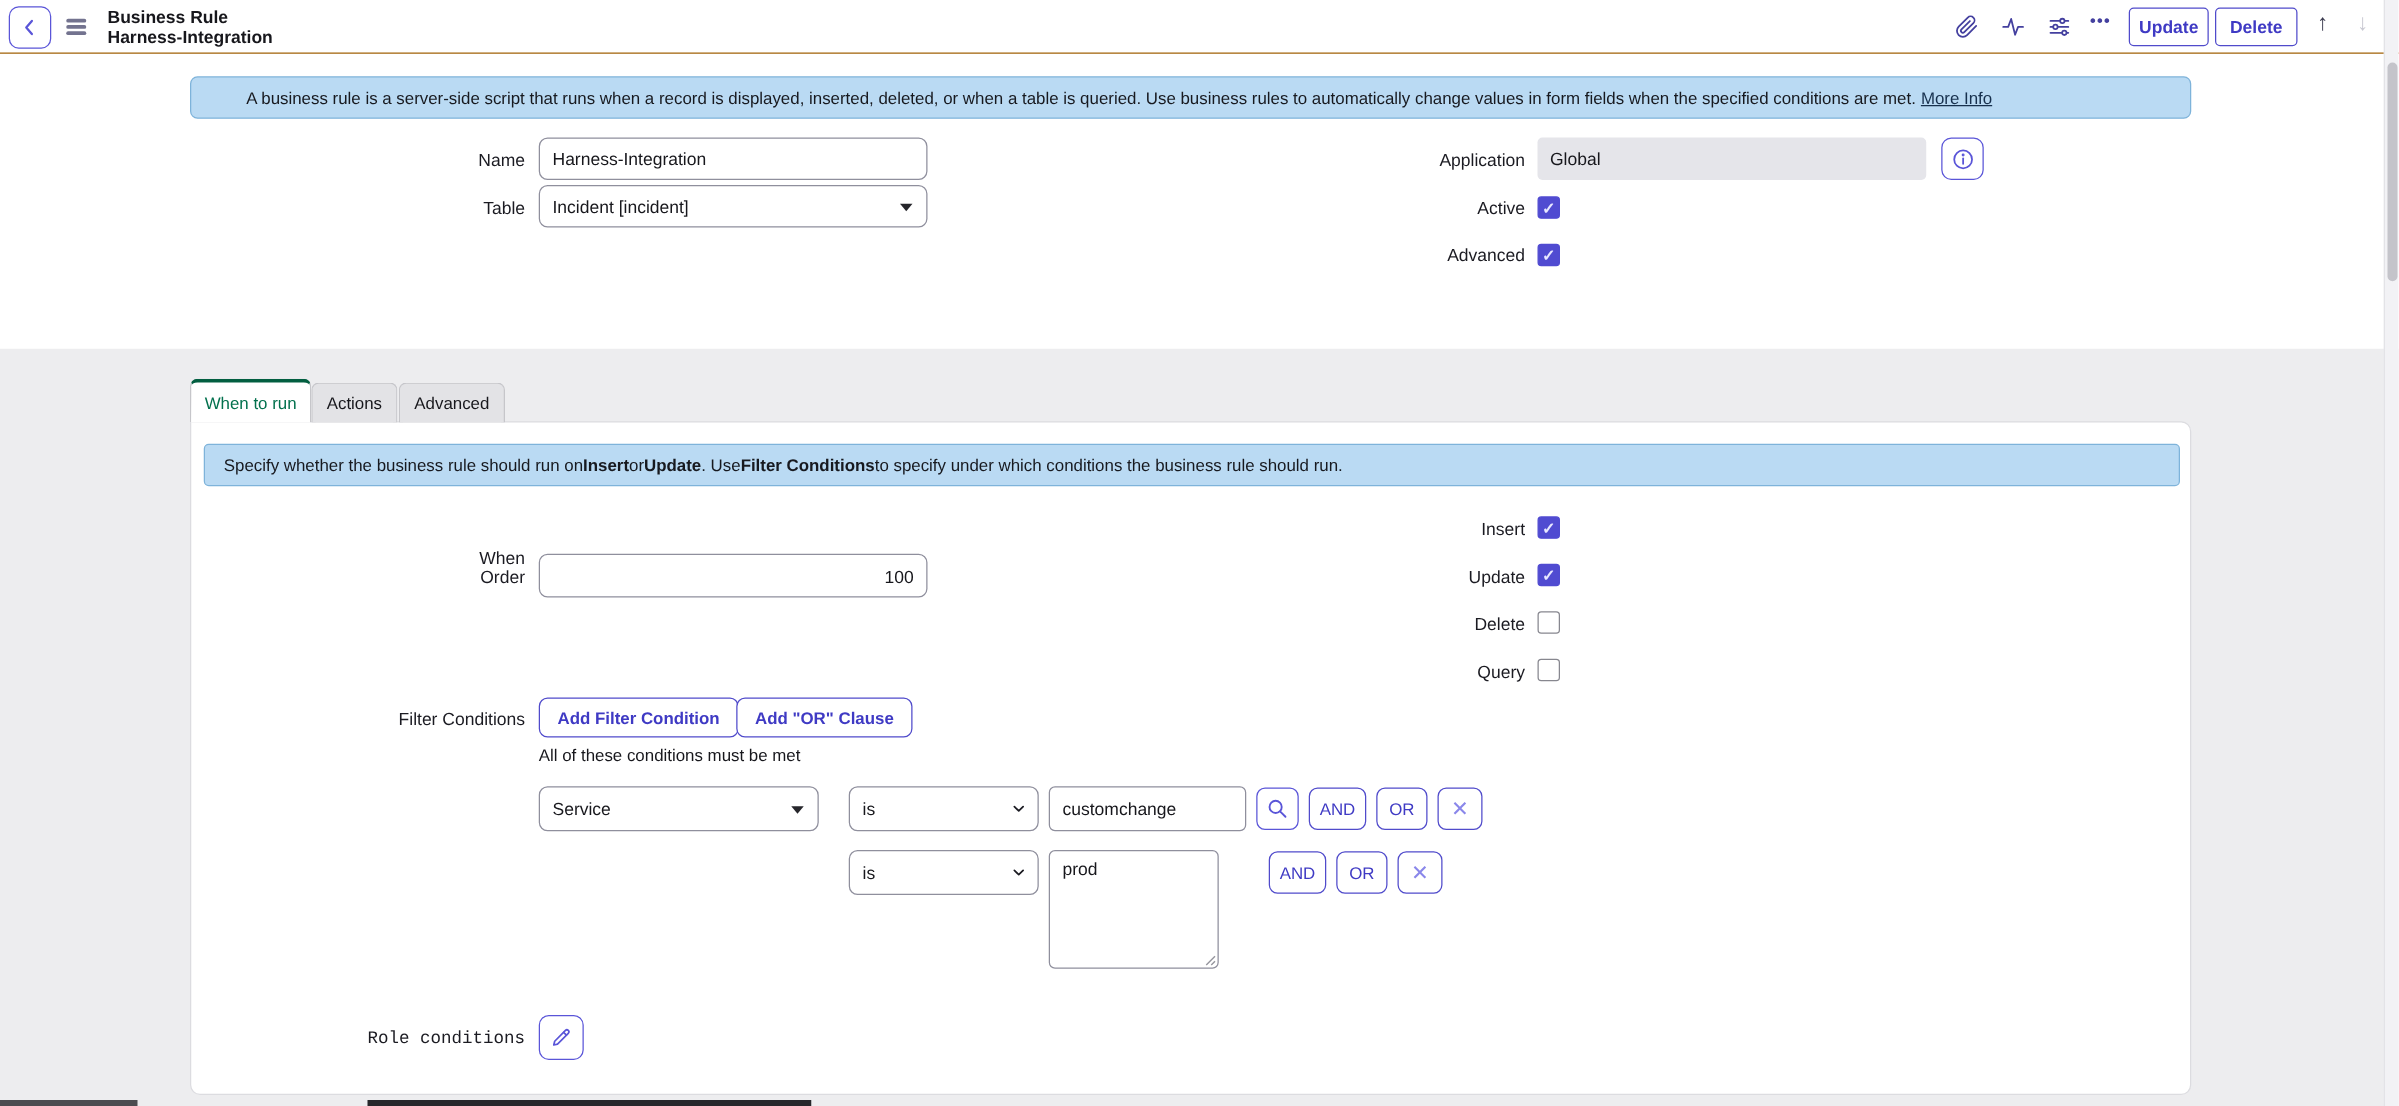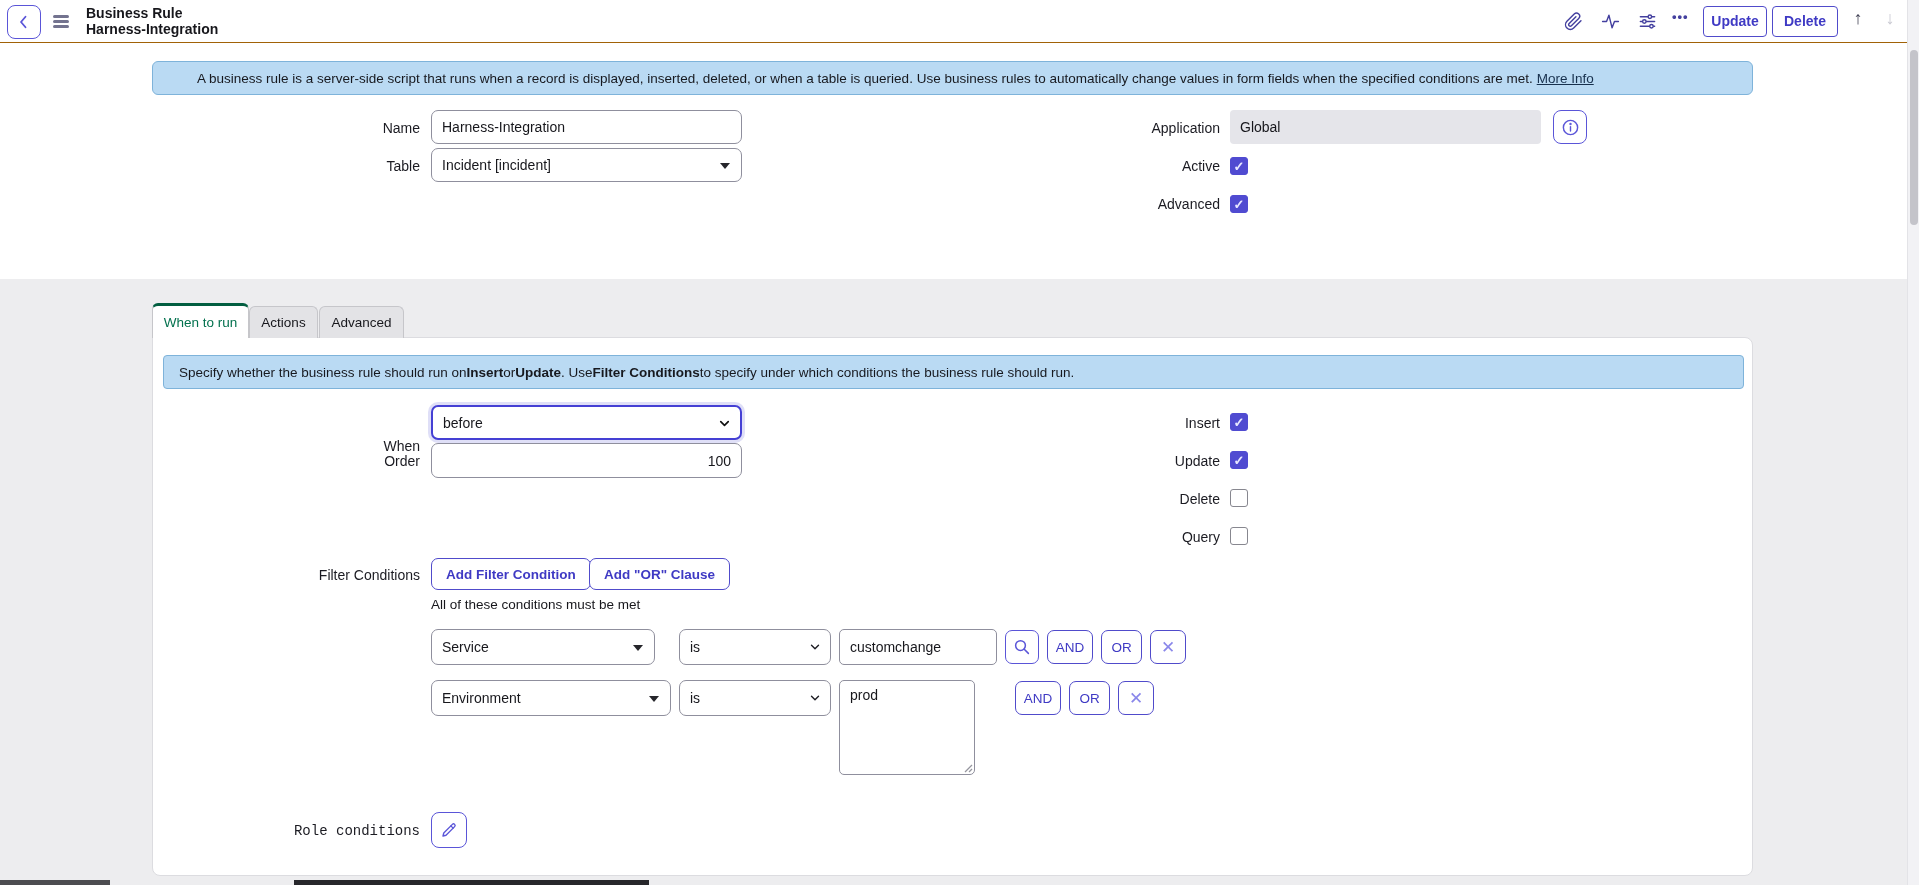--- a/index.html
+++ b/index.html
@@ -193,14 +193,6 @@
   </div>
 
   <div class="lbl lft" style="top:437px; z-index:3;">When</div>
-  <div class="sel focus-sel" style="left:431px; top:405px; width:311px; height:35px; z-index:3;">
-    <span>before</span>
-    <span class="caret-chev">
-      <svg width="15" height="15" viewBox="0 0 20 20" fill="none" stroke="#111" stroke-width="2.2" stroke-linecap="round" stroke-linejoin="round">
-          <polyline points="5 7.5 10 12.5 15 7.5"></polyline>
-        </svg>
-    </span>
-  </div>
 
   <div class="lbl lft" style="top:452px; z-index:3;">Order</div>
   <input class="tx-input" style="left: 431px; top: 443px; width: 311px; height: 35px; text-align: right; z-index: 3;" value="100">

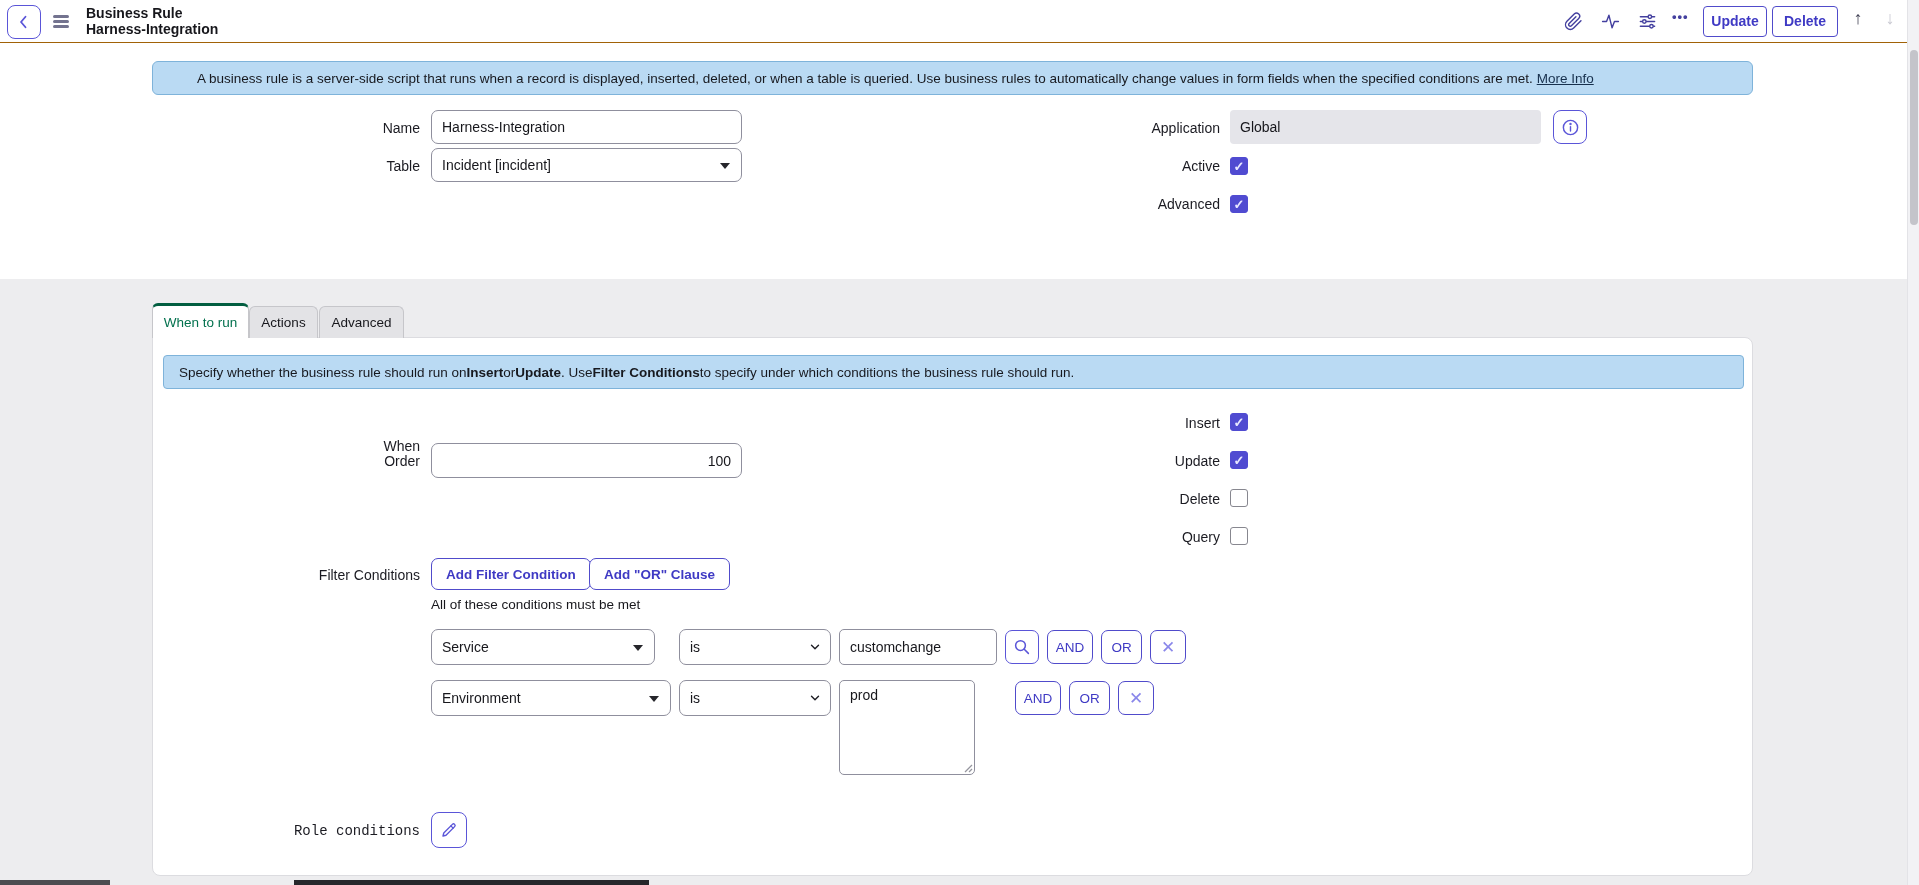--- a/index.html
+++ b/index.html
@@ -248,10 +248,6 @@
   <div class="cond-btn" style="left:1101px; top:630px; width:41px; z-index:3;">OR</div>
   <div class="cond-btn x-btn" style="left:1150px; top:630px; width:36px; z-index:3;">✕</div>
 
-  <div class="sel" style="left:431px; top:680px; width:240px; height:36px; z-index:3;">
-    <span>Environment</span>
-    <span class="caret-solid"></span>
-  </div>
   <div class="sel" style="left:679px; top:680px; width:152px; height:36px; z-index:3;">
     <span>is</span>
     <span class="caret-chev">

